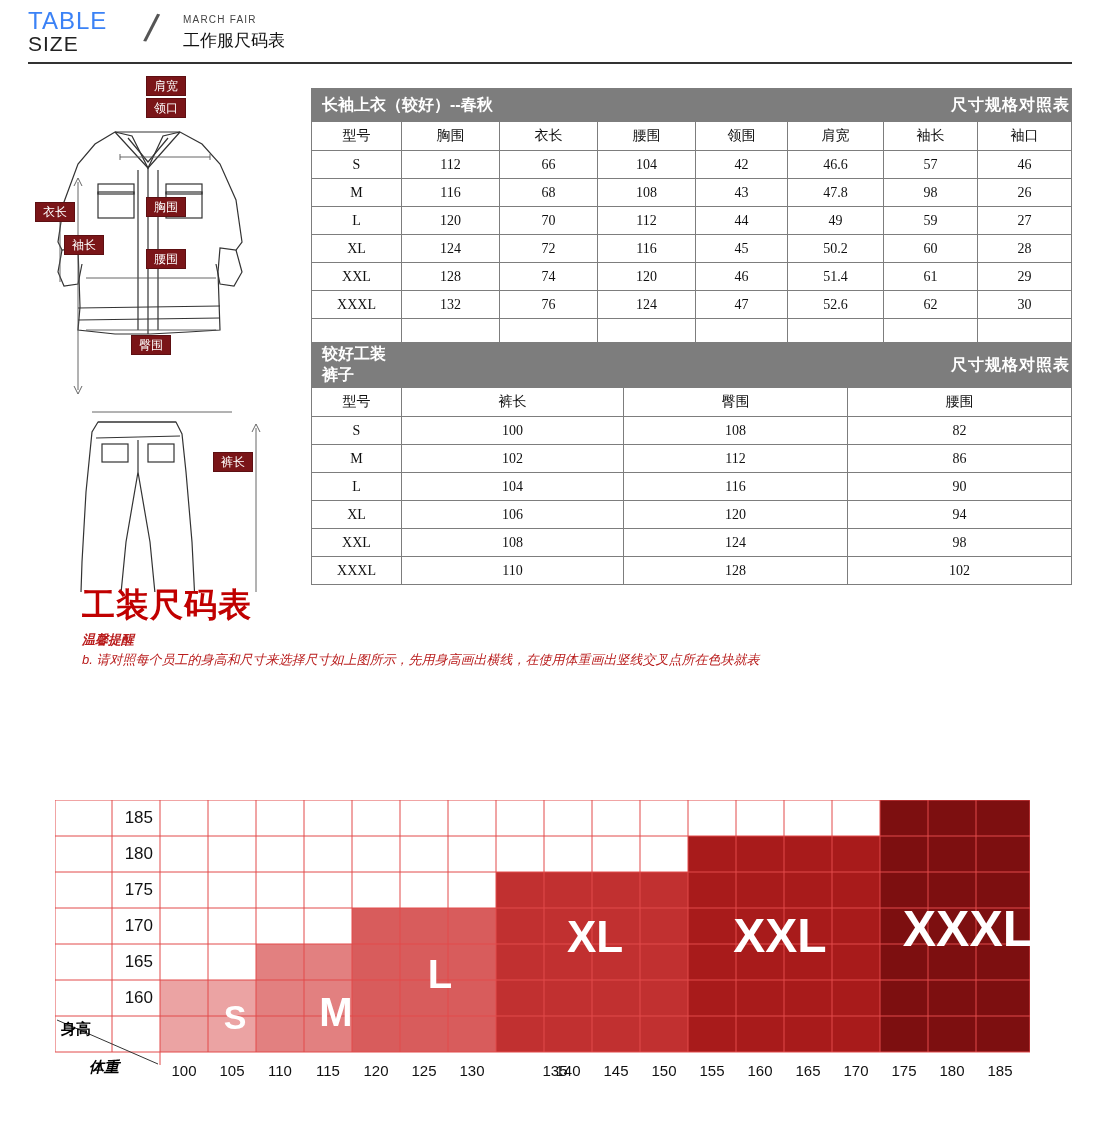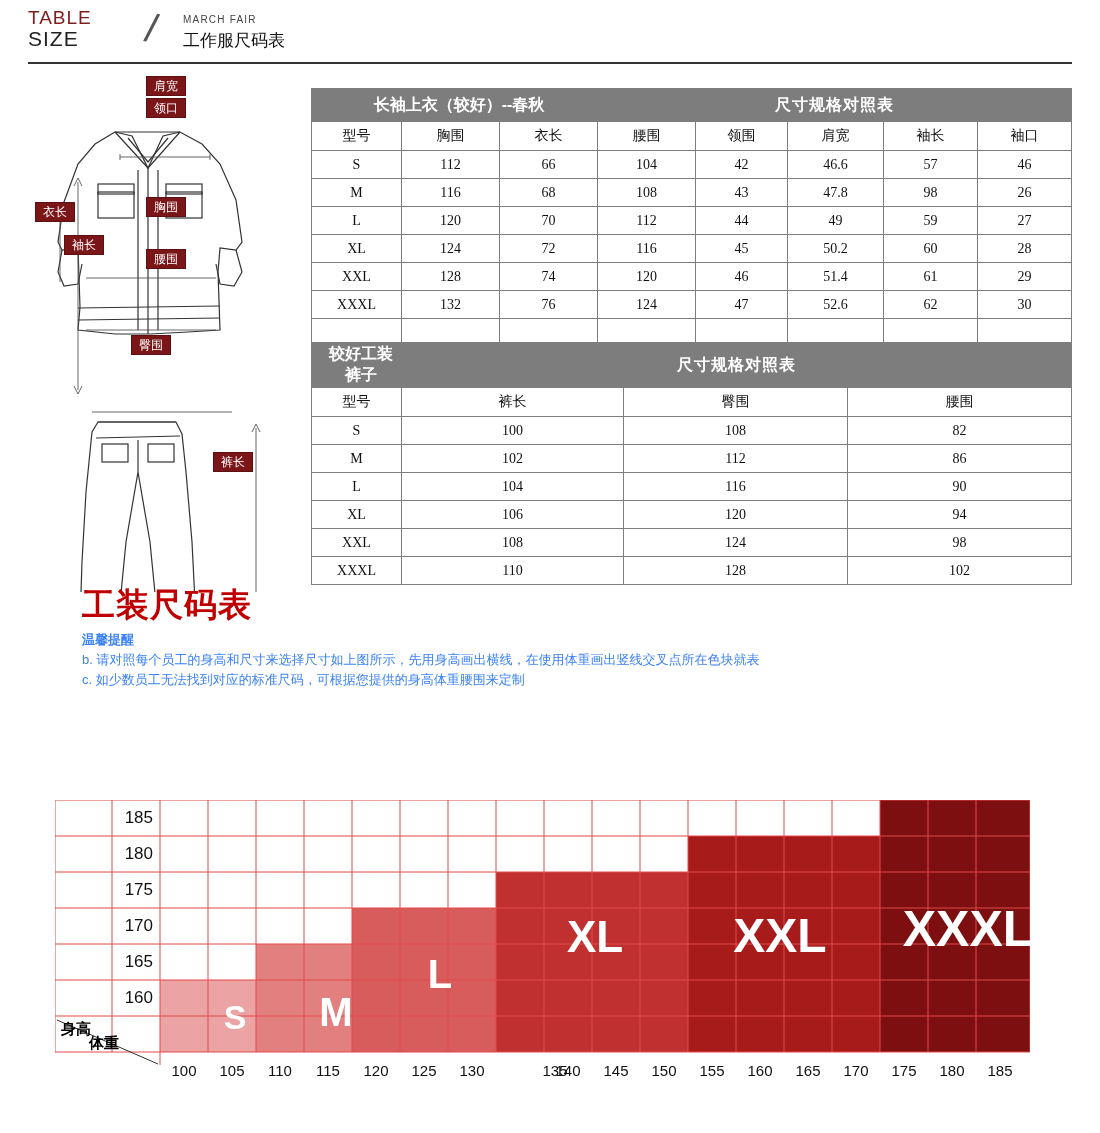--- a/index.html
+++ b/index.html
@@ -14,7 +14,7 @@
   
   .header{position:absolute;left:28px;top:8px;width:1044px;height:54px;border-bottom:2px solid #333;}
   .hdr-left{position:absolute;left:0;top:0;line-height:1.05;}
-  .hdr-left .l1{font-size:19px;letter-spacing:1px;color:#7f1d1d;}
+  .hdr-left .l1{font-size:24px;letter-spacing:1px;color:#3b82f6;}
   .hdr-left .l2{font-size:21px;letter-spacing:1px;color:#222;}
   .hdr-slash{position:absolute;left:118px;top:-2px;font-size:40px;color:#555;font-weight:300;transform:rotate(12deg);}
   .hdr-right{position:absolute;left:155px;top:6px;}

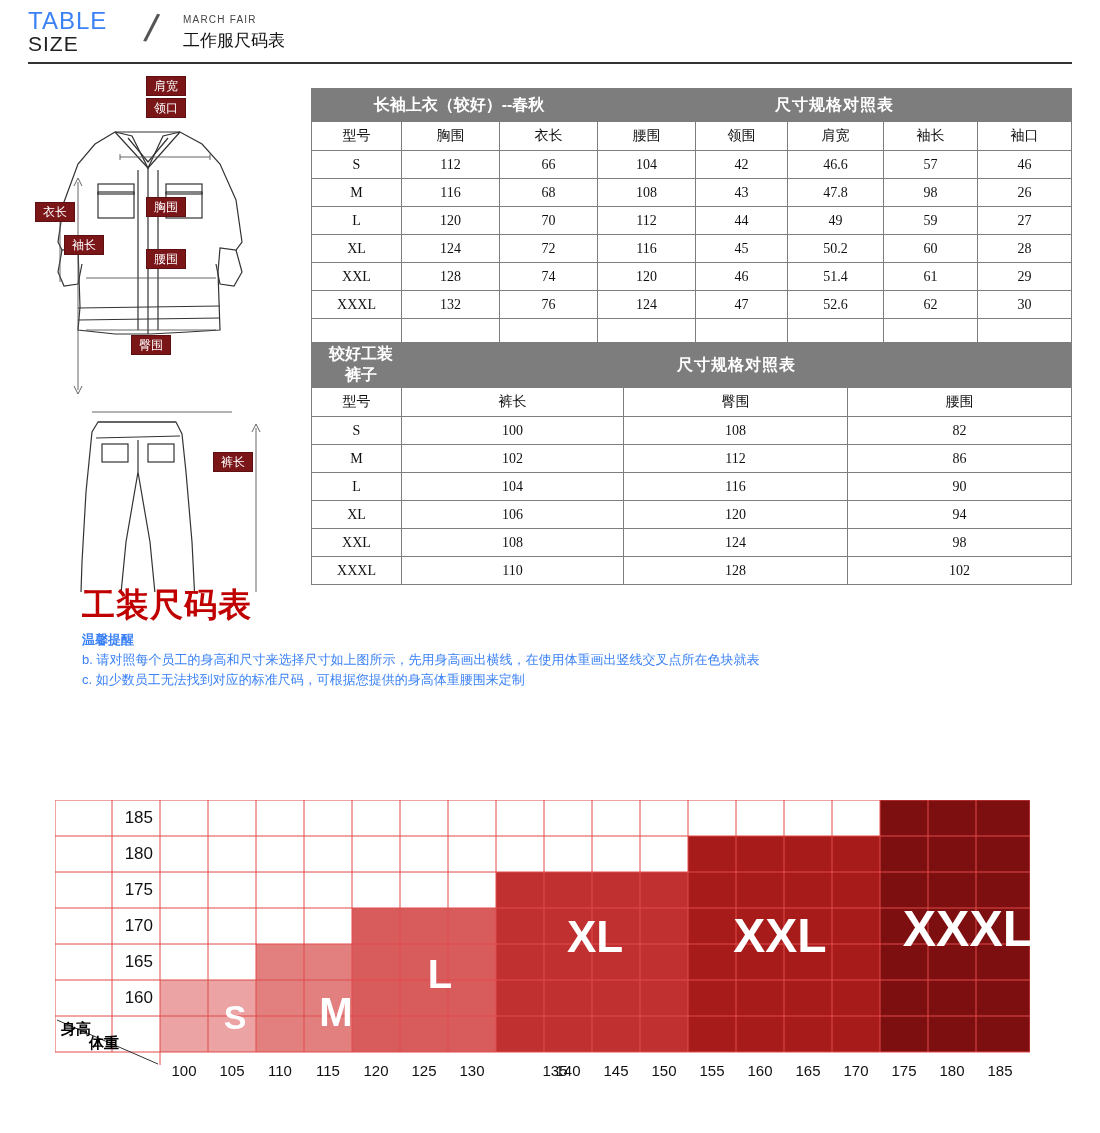--- a/index.html
+++ b/index.html
@@ -33,7 +33,7 @@
                   font-family:"Liberation Serif","DejaVu Serif",serif;}
   .title-row td{background:#7d7d7d;color:#fff;height:30px;font-weight:bold;font-size:16px;
                 font-family:"Liberation Sans","DejaVu Sans",sans-serif;}
-  .title-row td.t-left{text-align:center;padding-left:10px;}
+  .title-row td.t-left{text-align:left;padding-left:10px;}
   .title-row td.t-mid{text-align:center;letter-spacing:1px;}
   .hdr-row td{height:26px;font-size:14px;background:#fff;}
   .body-row td{height:25px;background:#fff;}

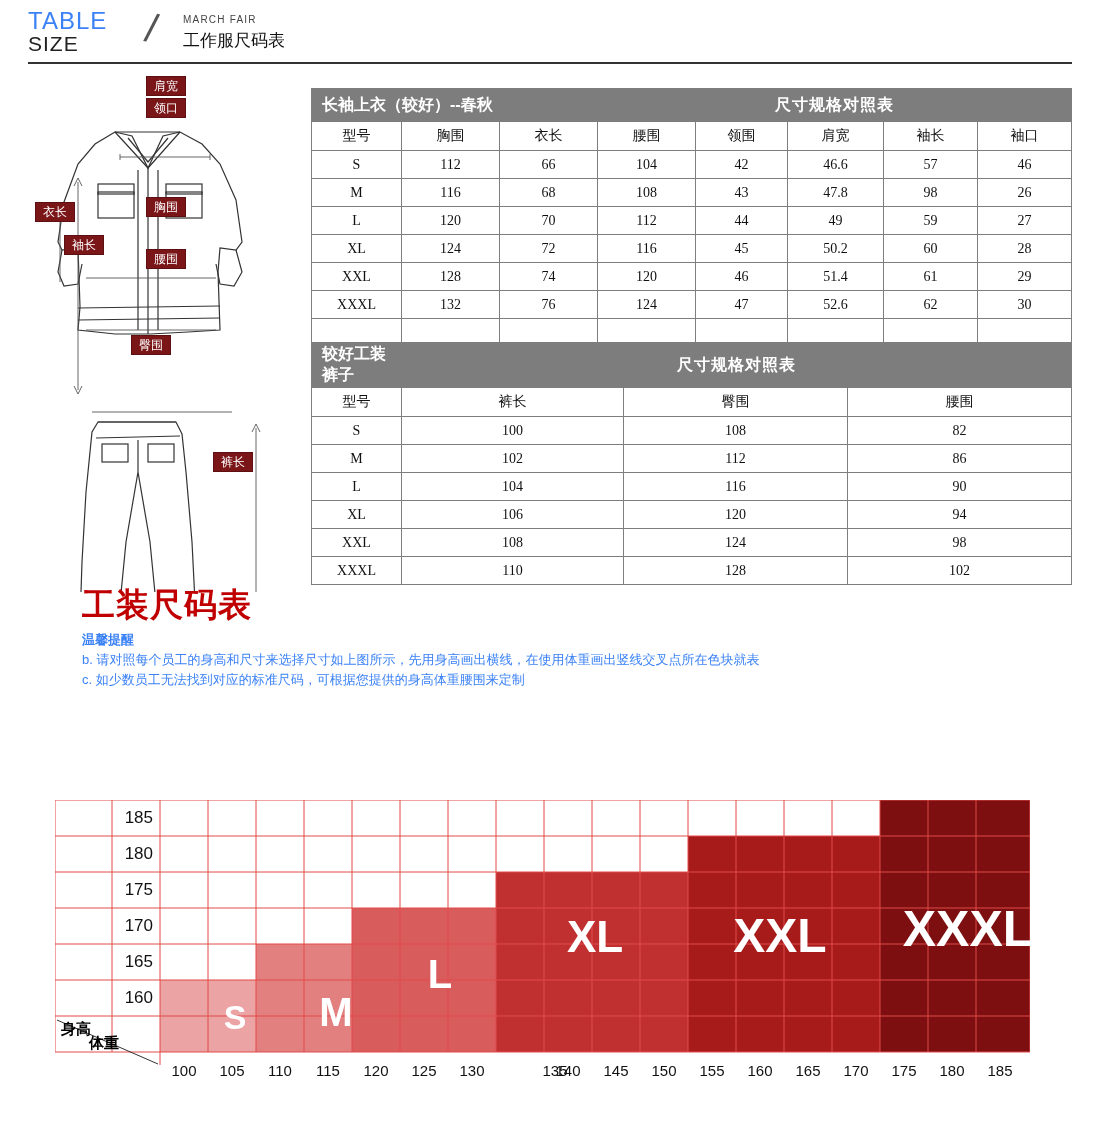--- a/index.html
+++ b/index.html
@@ -34,7 +34,7 @@
   .title-row td{background:#7d7d7d;color:#fff;height:30px;font-weight:bold;font-size:16px;
                 font-family:"Liberation Sans","DejaVu Sans",sans-serif;}
   .title-row td.t-left{text-align:left;padding-left:10px;}
-  .title-row td.t-mid{text-align:center;letter-spacing:1px;}
+  .title-row td.t-mid{text-align:right;letter-spacing:1px;}
   .hdr-row td{height:26px;font-size:14px;background:#fff;}
   .body-row td{height:25px;background:#fff;}
   .blank-row td{height:22px;background:#fff;}

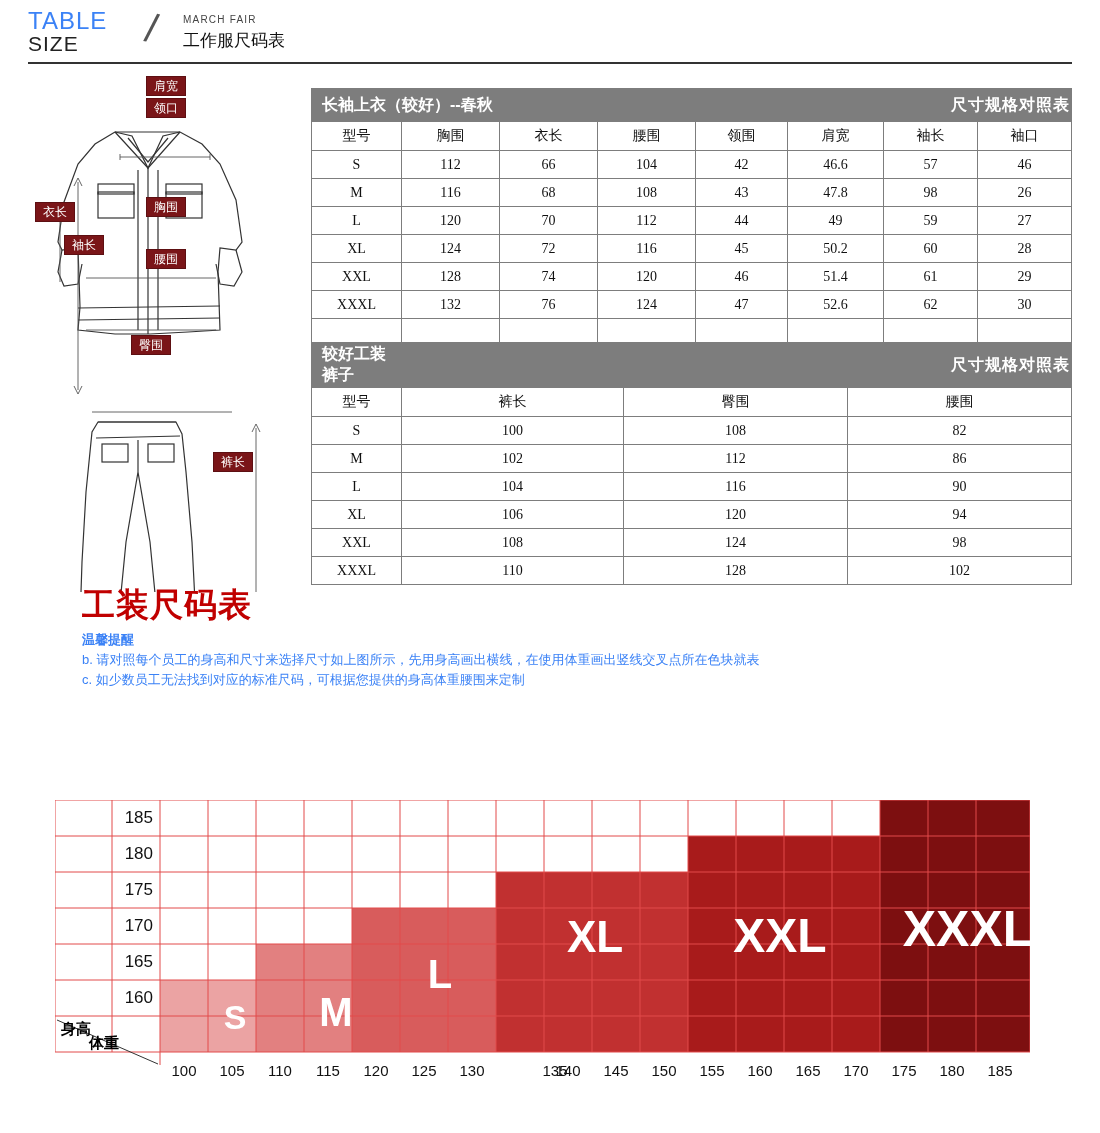--- a/index.html
+++ b/index.html
@@ -44,7 +44,7 @@
 
   
   .headline{position:absolute;left:82px;top:583px;font-size:33px;color:#c00000;font-weight:bold;letter-spacing:1px;}
-  .notes{position:absolute;left:82px;top:630px;width:820px;font-size:13px;line-height:1.55;color:#3b82f6;}
+  .notes{position:absolute;left:82px;top:630px;width:820px;font-size:13px;line-height:1.55;color:#b91c1c;font-style:italic;}
   .notes .n0{font-weight:bold;}
 
   

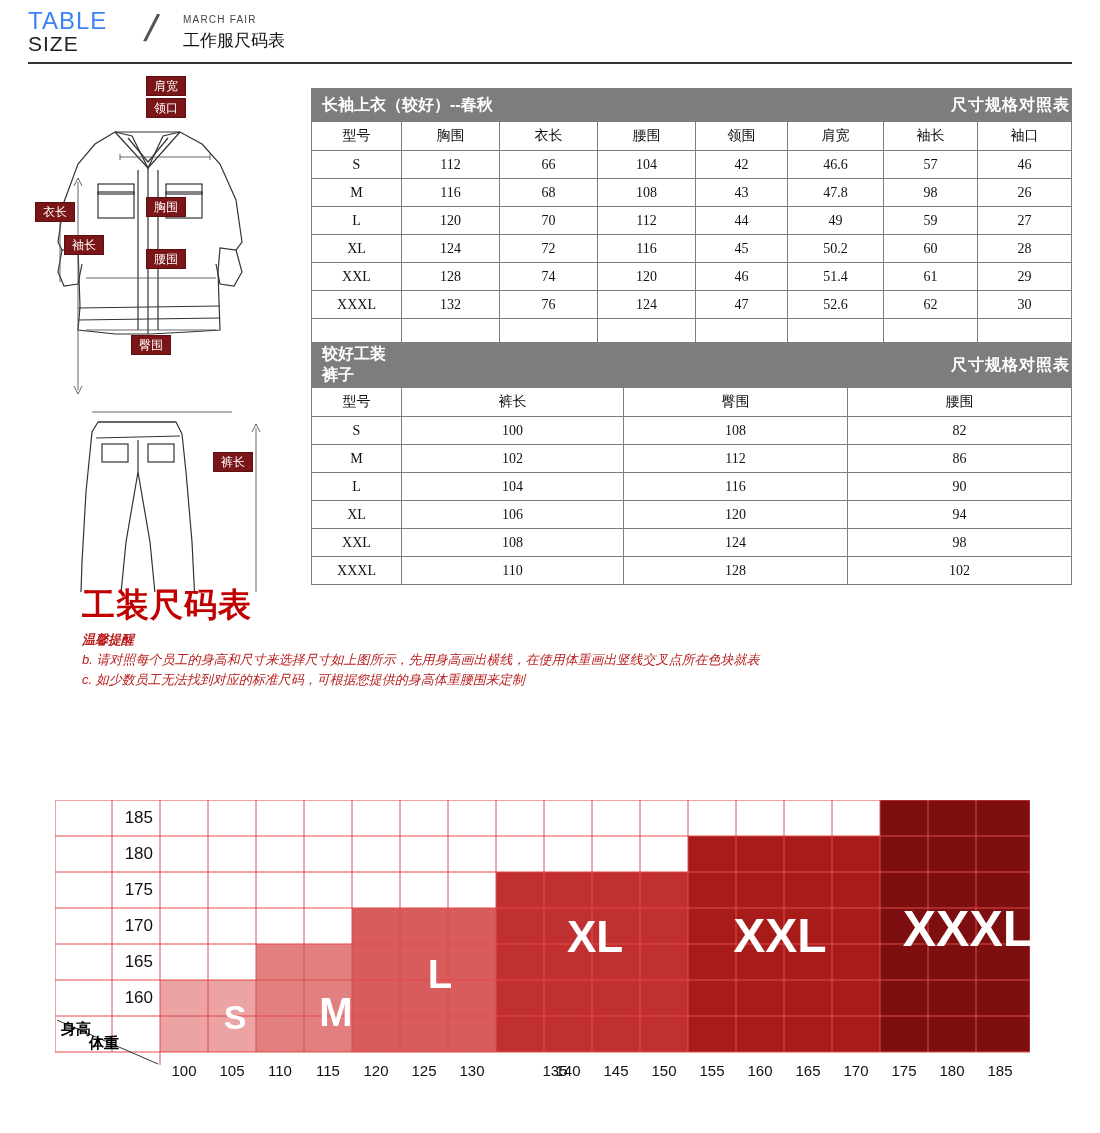--- a/index.html
+++ b/index.html
@@ -287,7 +287,6 @@
 <div class="notes">
   <div class="n0">温馨提醒</div>
   <div>b. 请对照每个员工的身高和尺寸来选择尺寸如上图所示，先用身高画出横线，在使用体重画出竖线交叉点所在色块就表</div>
-  <div>c. 如少数员工无法找到对应的标准尺码，可根据您提供的身高体重腰围来定制</div>
 </div>
 
 <div class="matrix">

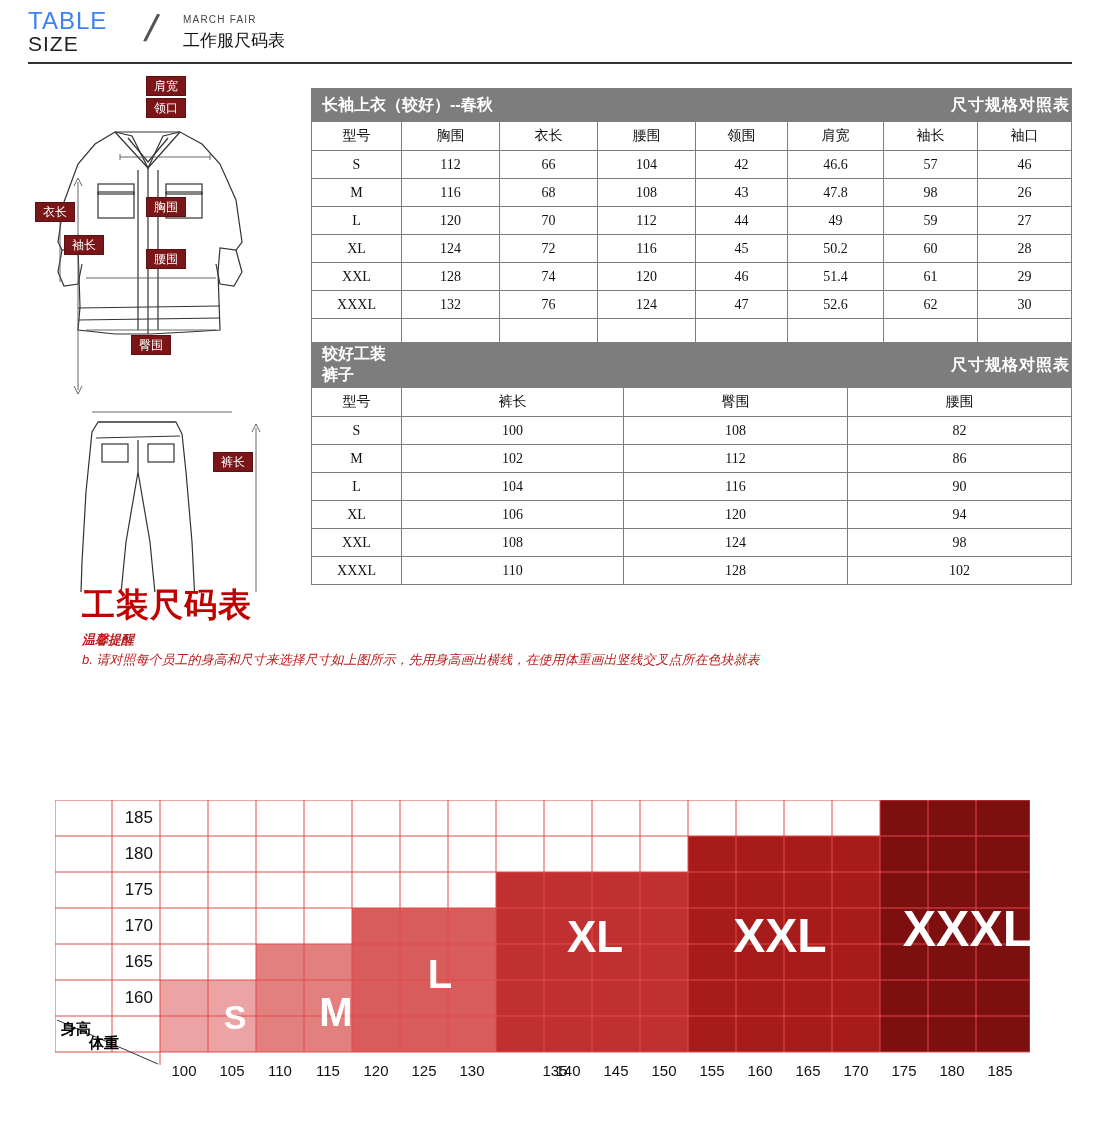--- a/index.html
+++ b/index.html
@@ -56,7 +56,7 @@
   .sizeletter{position:absolute;color:#fff;font-weight:bold;text-align:center;}
   .corner{position:absolute;left:55px;top:1018px;width:105px;height:48px;}
   .corner .t1{position:absolute;left:6px;top:2px;font-size:15px;font-weight:bold;}
-  .corner .t2{position:absolute;left:34px;top:16px;font-size:15px;font-weight:bold;}
+  .corner .t2{position:absolute;left:34px;top:40px;font-size:15px;font-weight:bold;font-style:italic;}
   .corner svg{position:absolute;left:0;top:0;}
 </style>
 </head>

